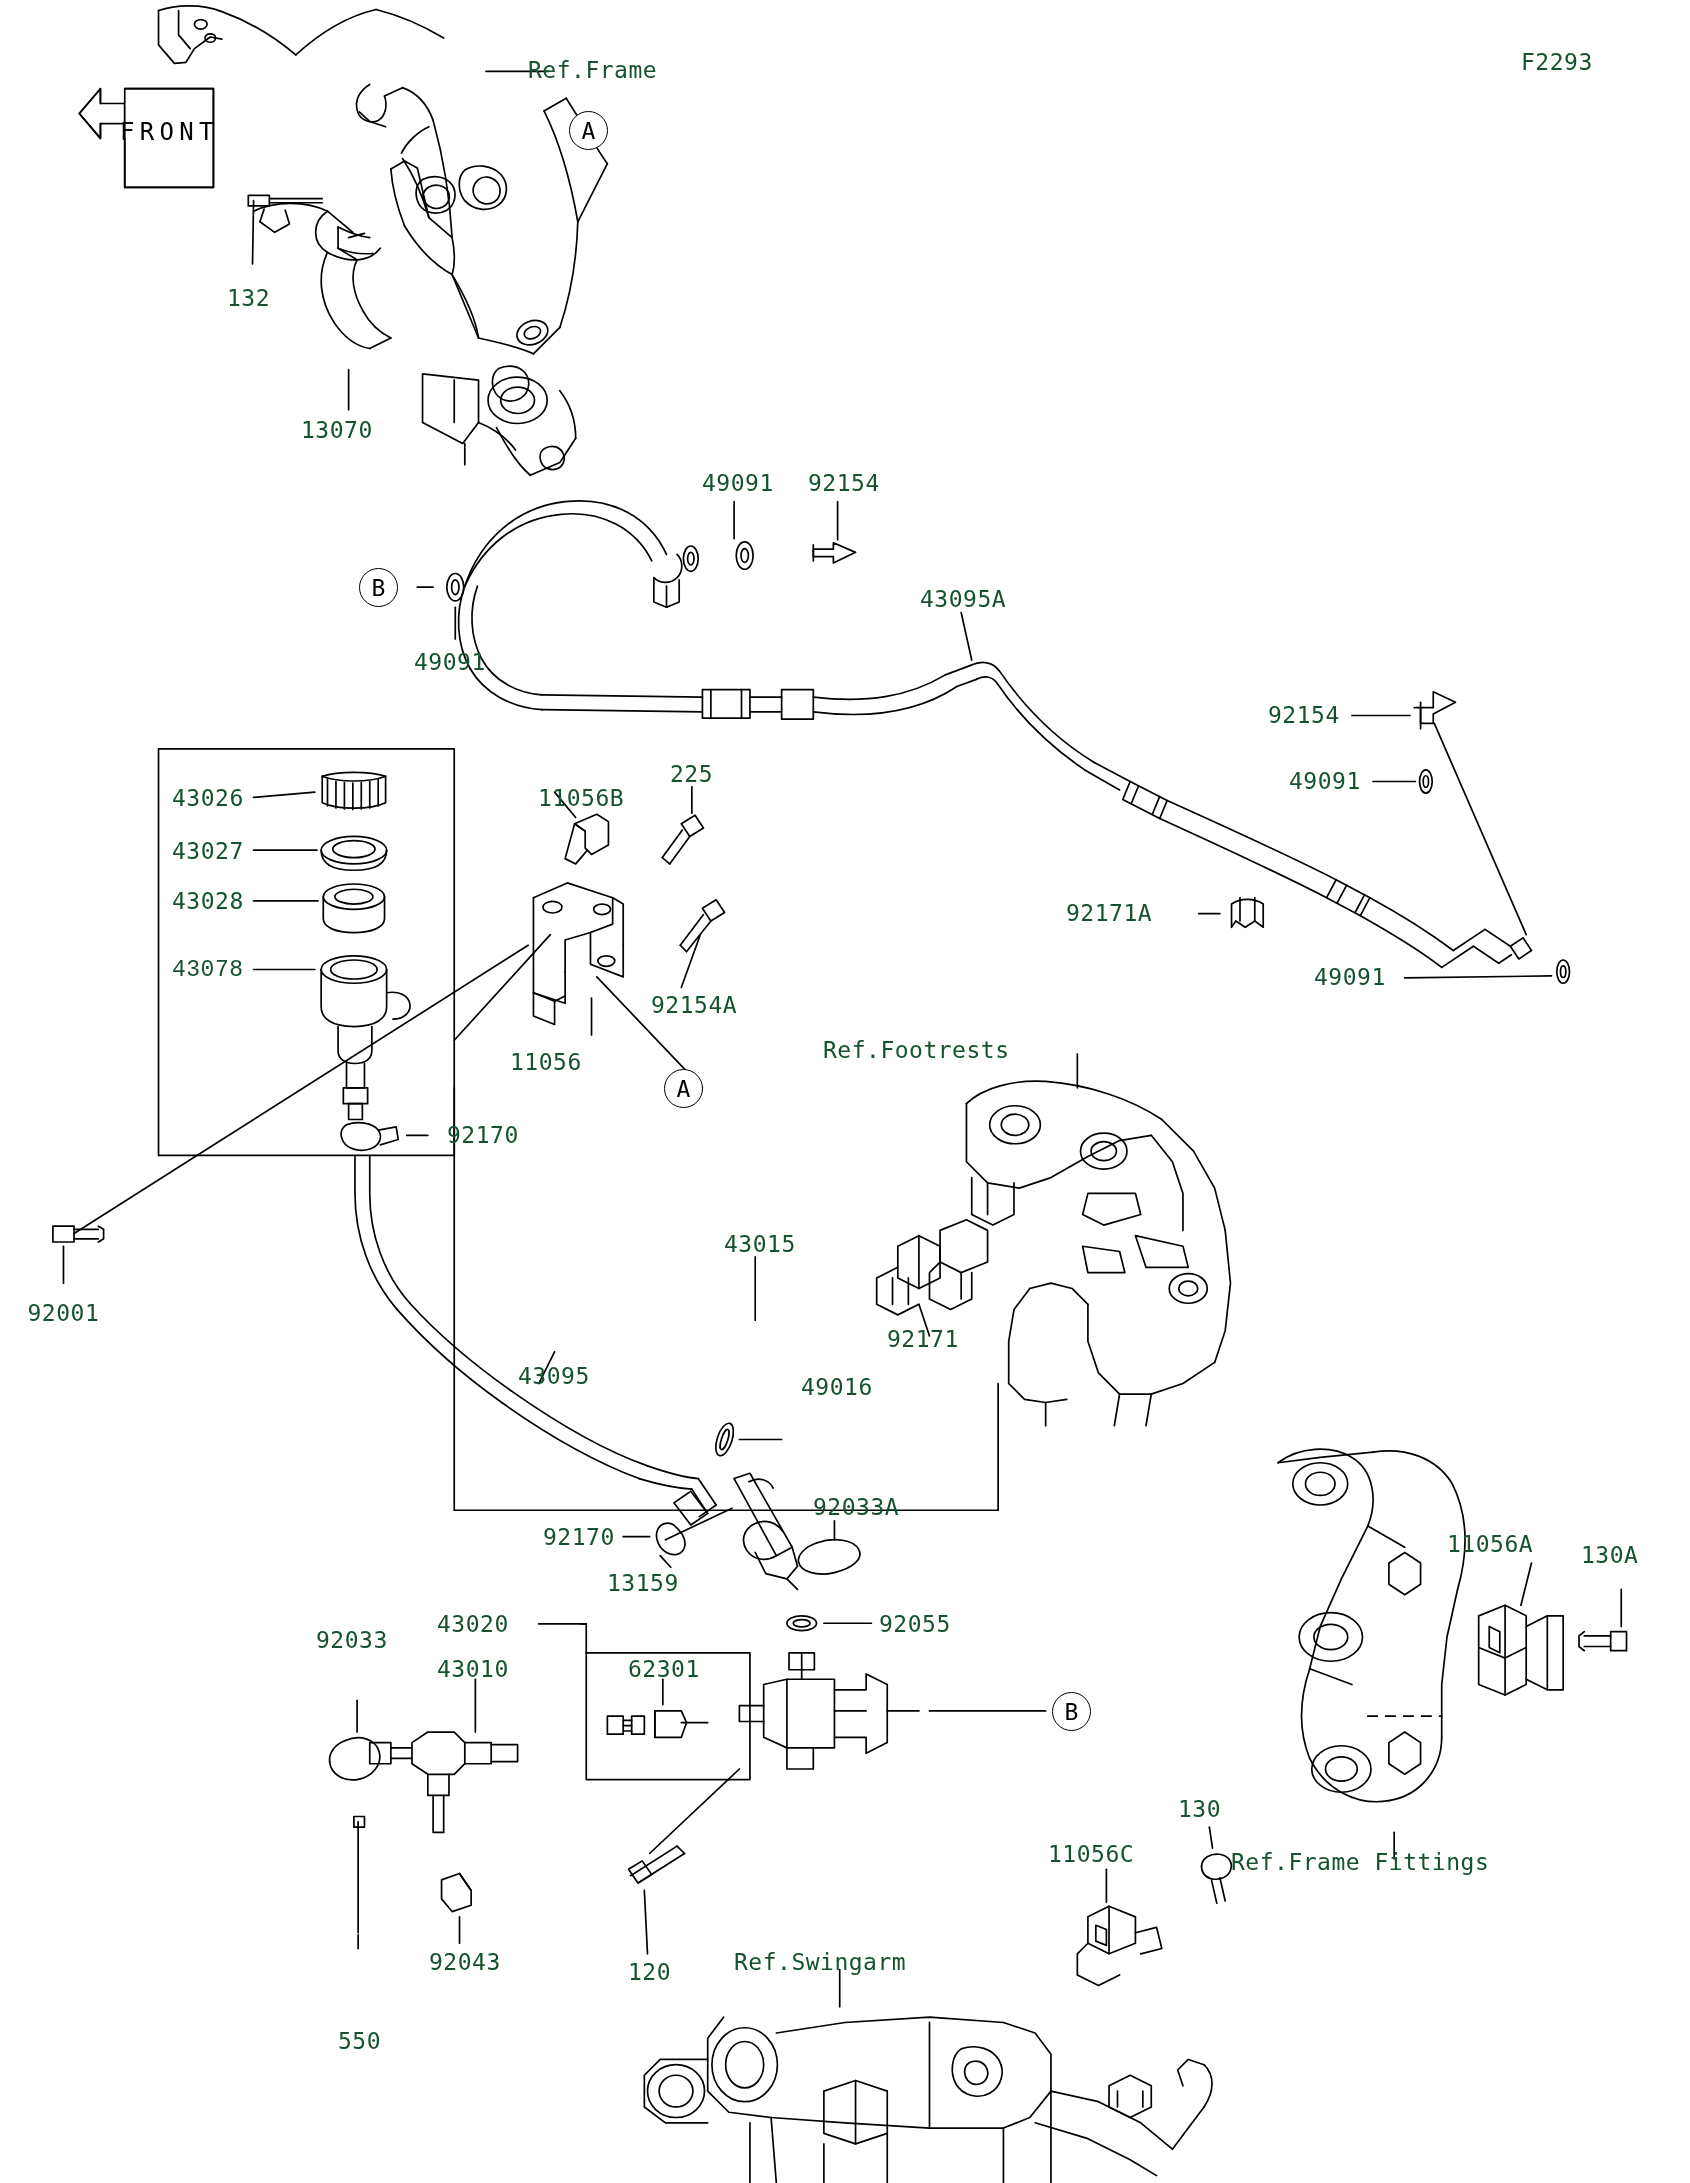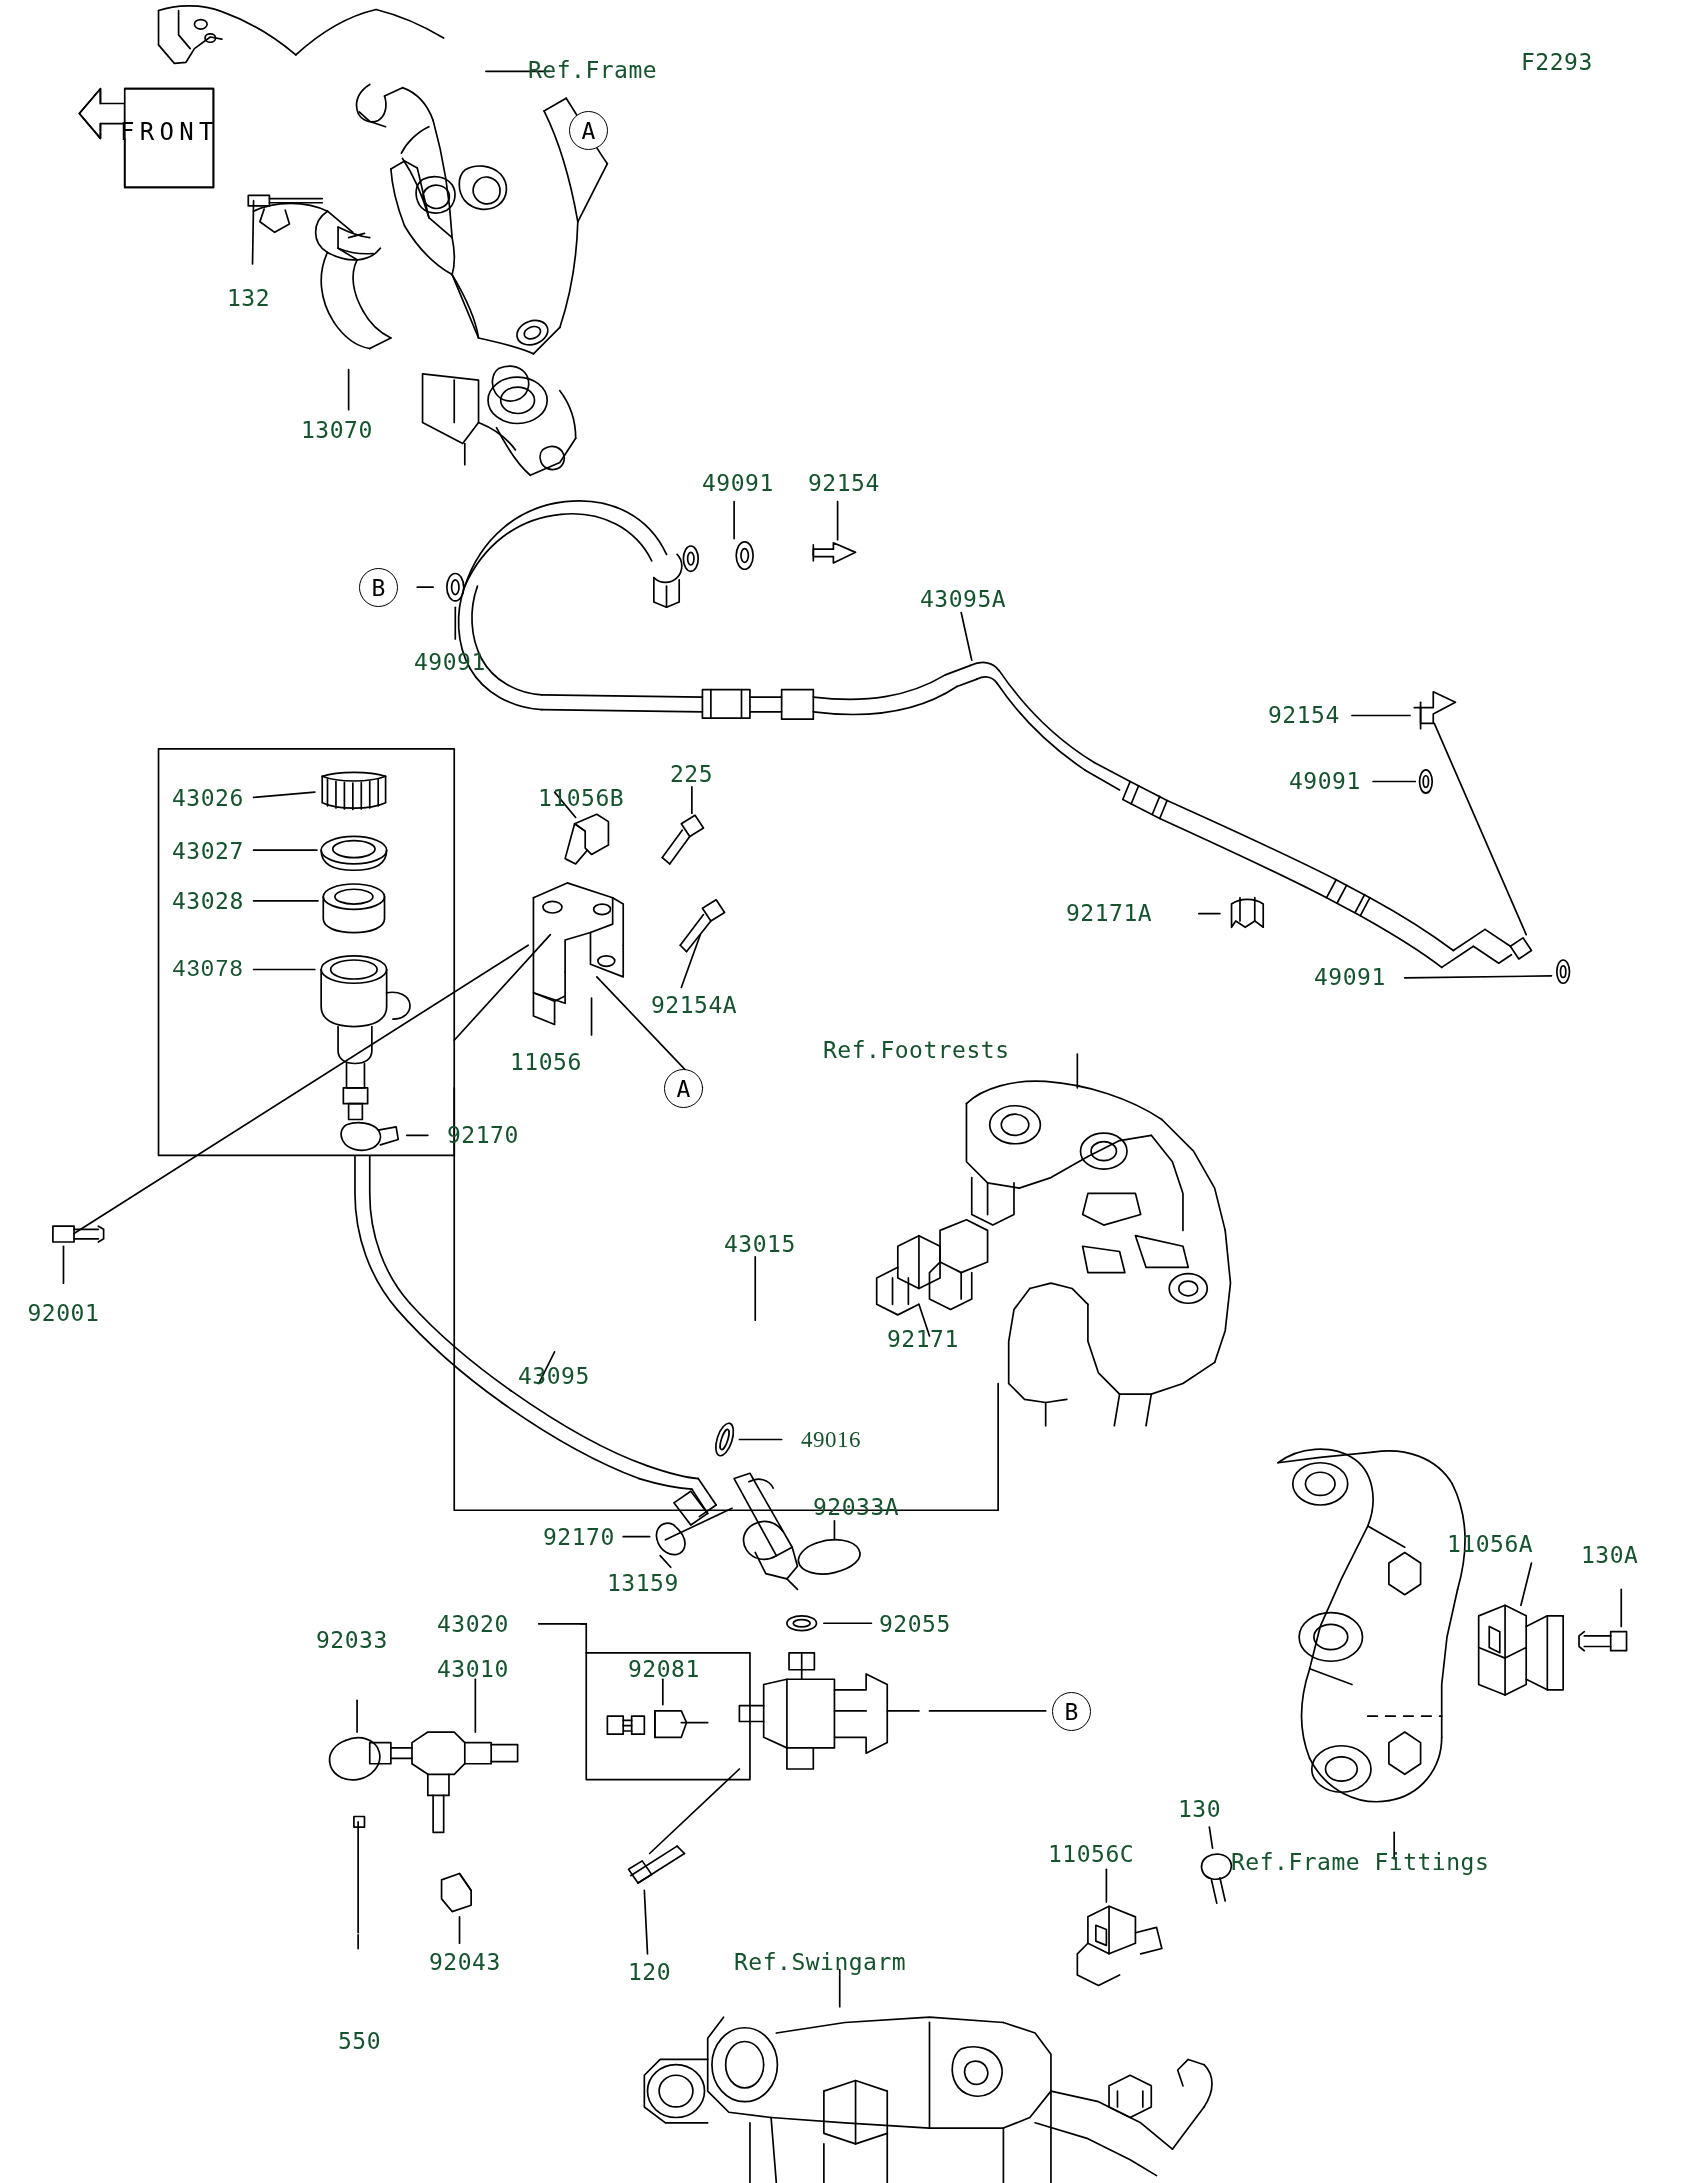--- a/index.html
+++ b/index.html
@@ -629,7 +629,7 @@
   <div class="lbl" style="left:887px; top:1326px;">92171</div>
   <div class="lbl" style="left:518px; top:1363px;">43095</div>
 
-  <div class="lbl" style="left:801px; top:1427px;font-family:Liberation Serif, serif;">49016</div>
+  <div class="lbl" style="left:801px; top:1374px;">49016</div>
   <div class="lbl" style="left:813px; top:1494px;">92033A</div>
   <div class="lbl" style="left:543px; top:1524px;">92170</div>
   <div class="lbl" style="left:607px; top:1570px;">13159</div>

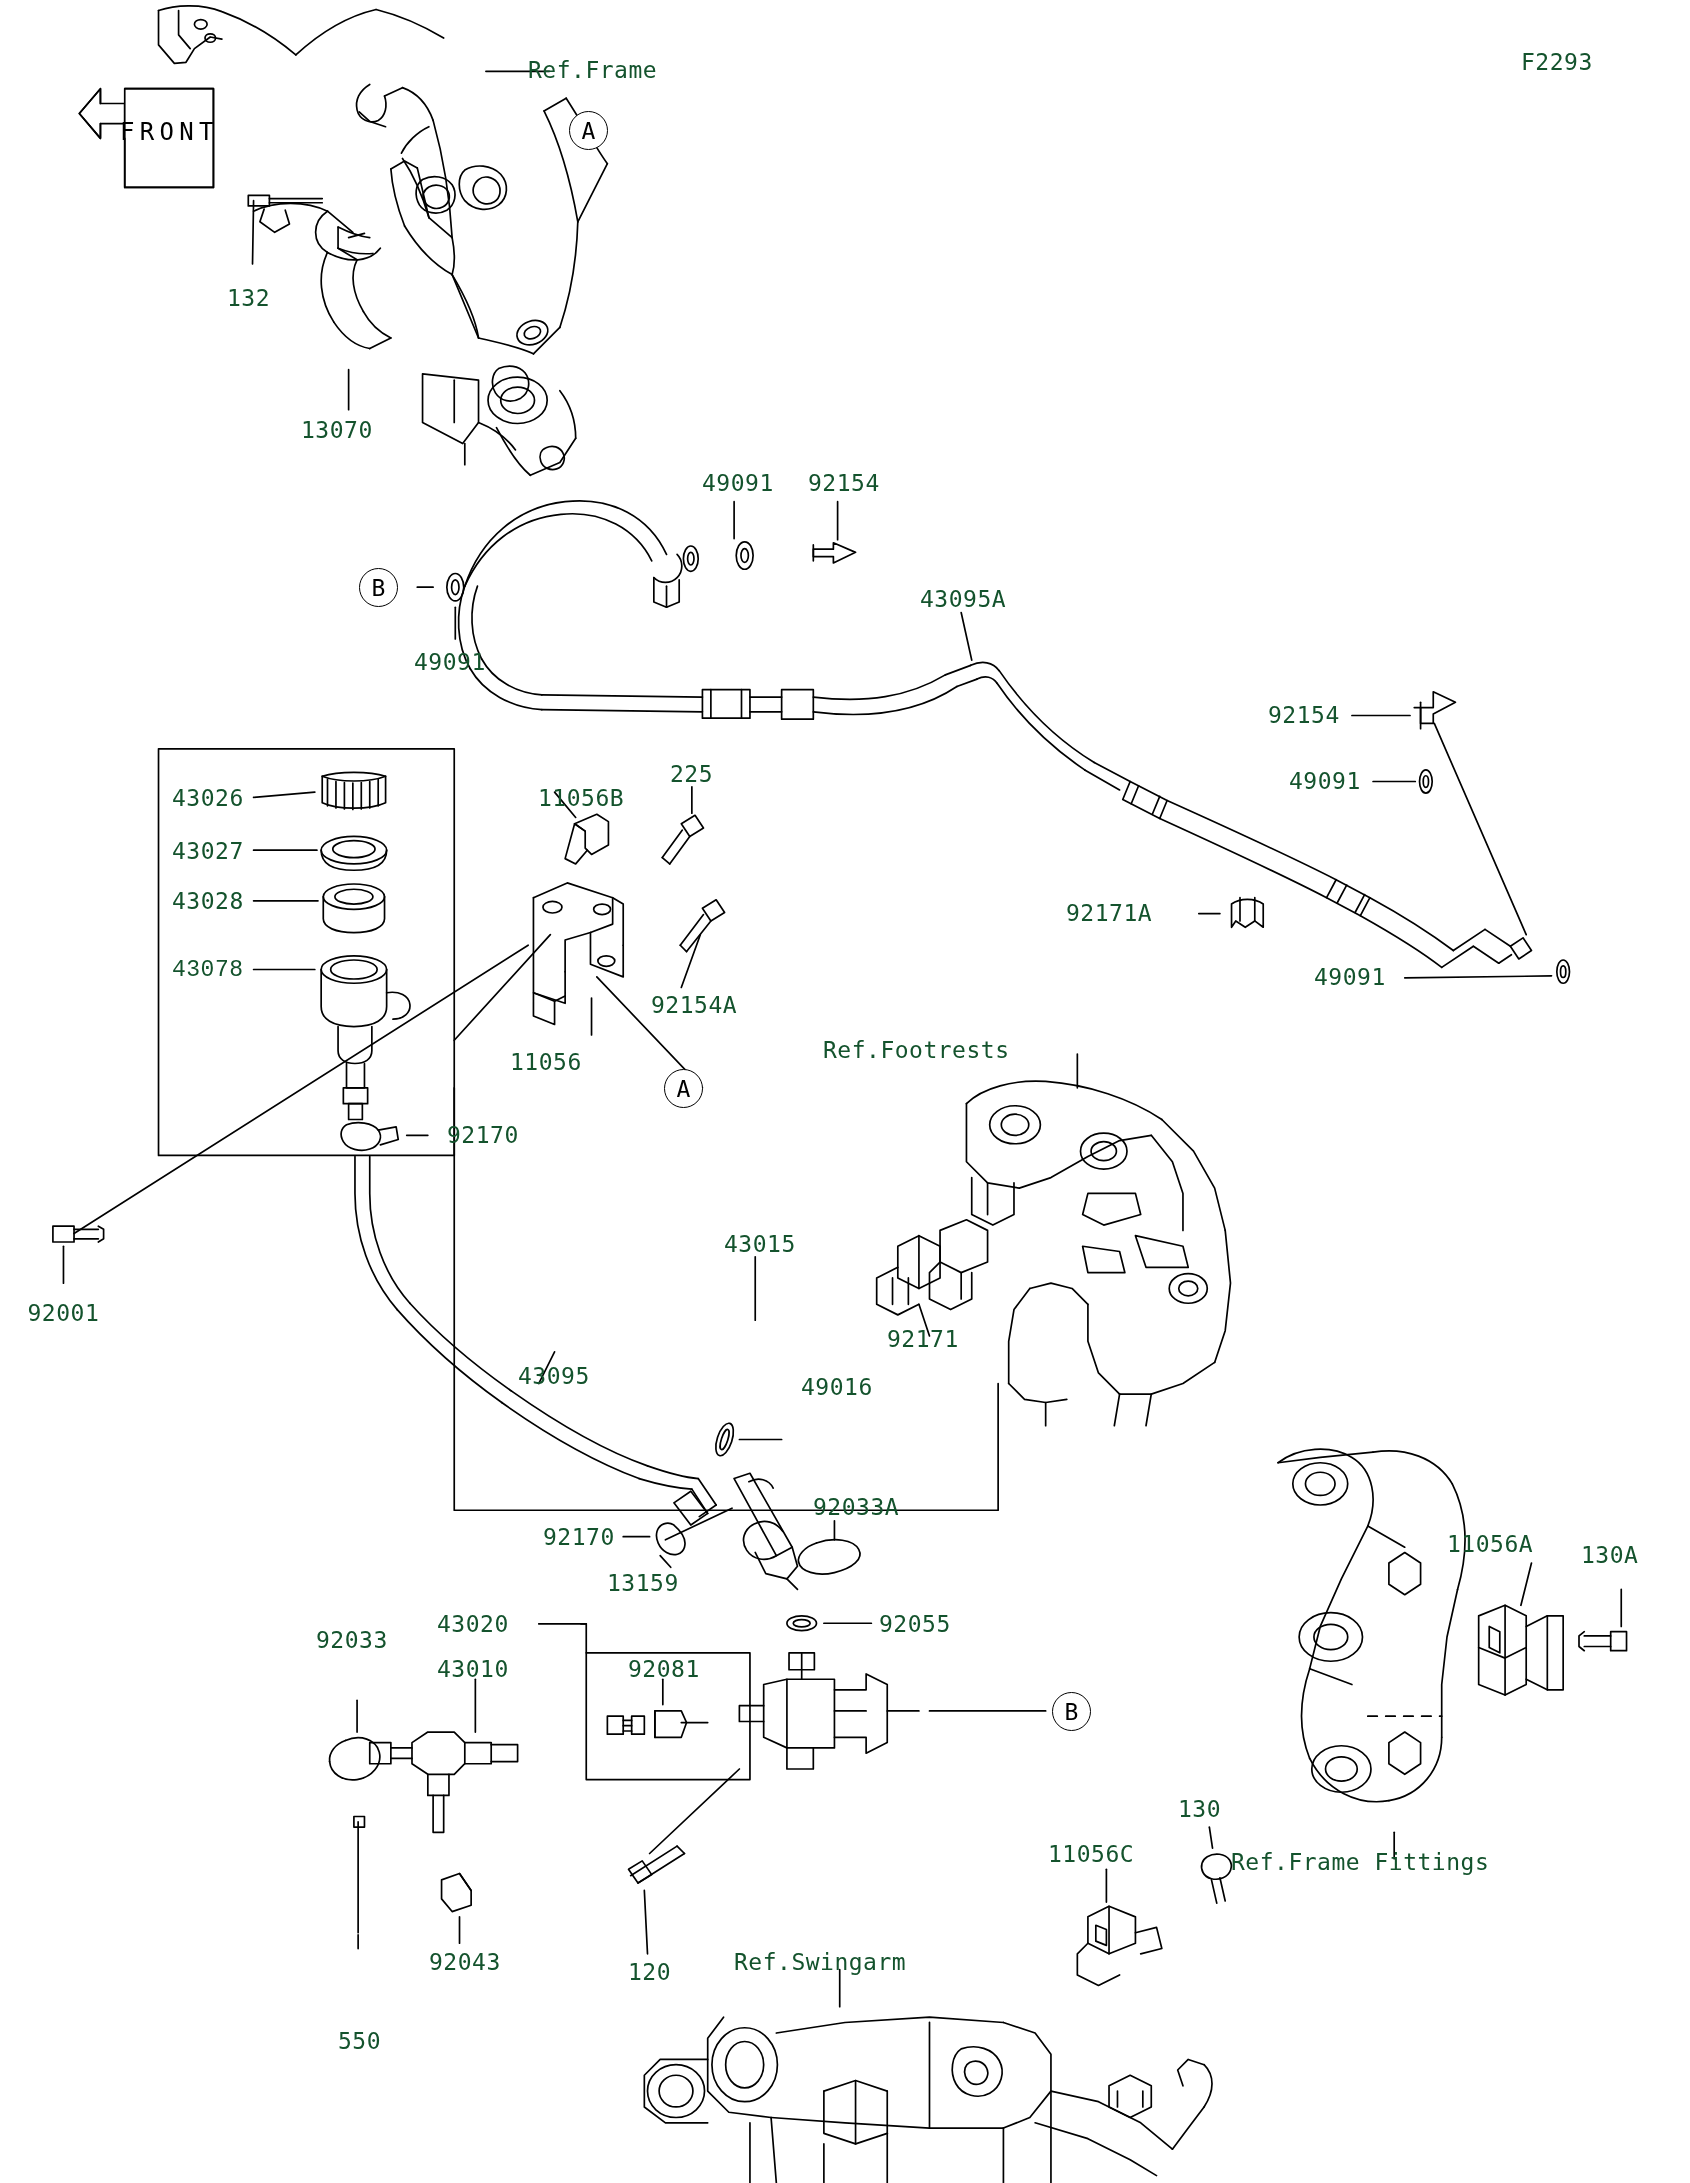--- a/index.html
+++ b/index.html
@@ -637,7 +637,7 @@
 
   <div class="lbl" style="left:437px; top:1611px;">43020</div>
   <div class="lbl" style="left:437px; top:1656px;">43010</div>
-  <div class="lbl" style="left:628px; top:1656px;">92081</div>
+  <div class="lbl" style="left:628px; top:1656px;">62301</div>
   <div class="lbl" style="left:316px; top:1627px;">92033</div>
   <div class="lbl" style="left:429px; top:1949px;">92043</div>
   <div class="lbl" style="left:338px; top:2028px;">550</div>

